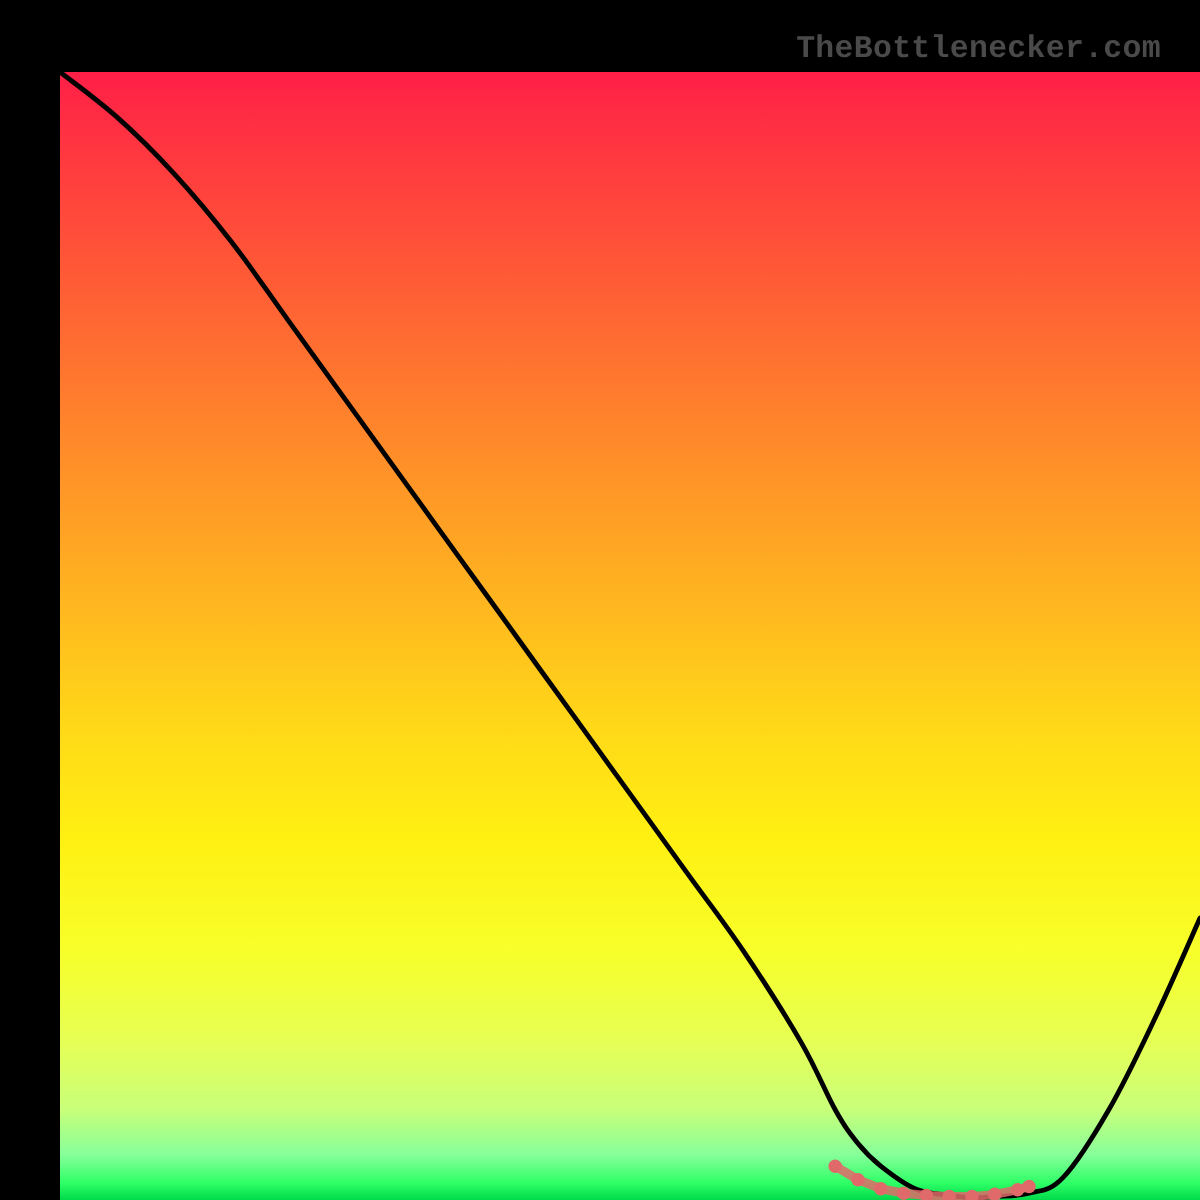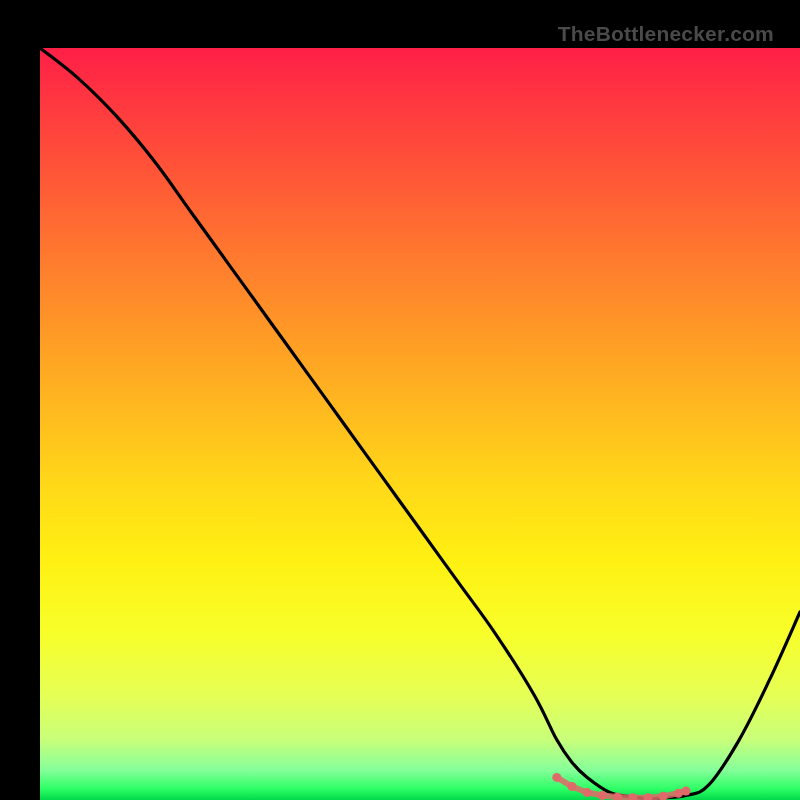--- a/index.html
+++ b/index.html
@@ -18,6 +18,7 @@
     width: 760px;
     height: 760px;
     background: #000;
+    font-family: Liberation Mono, monospace;
   }
   .watermark {
     position: absolute;

